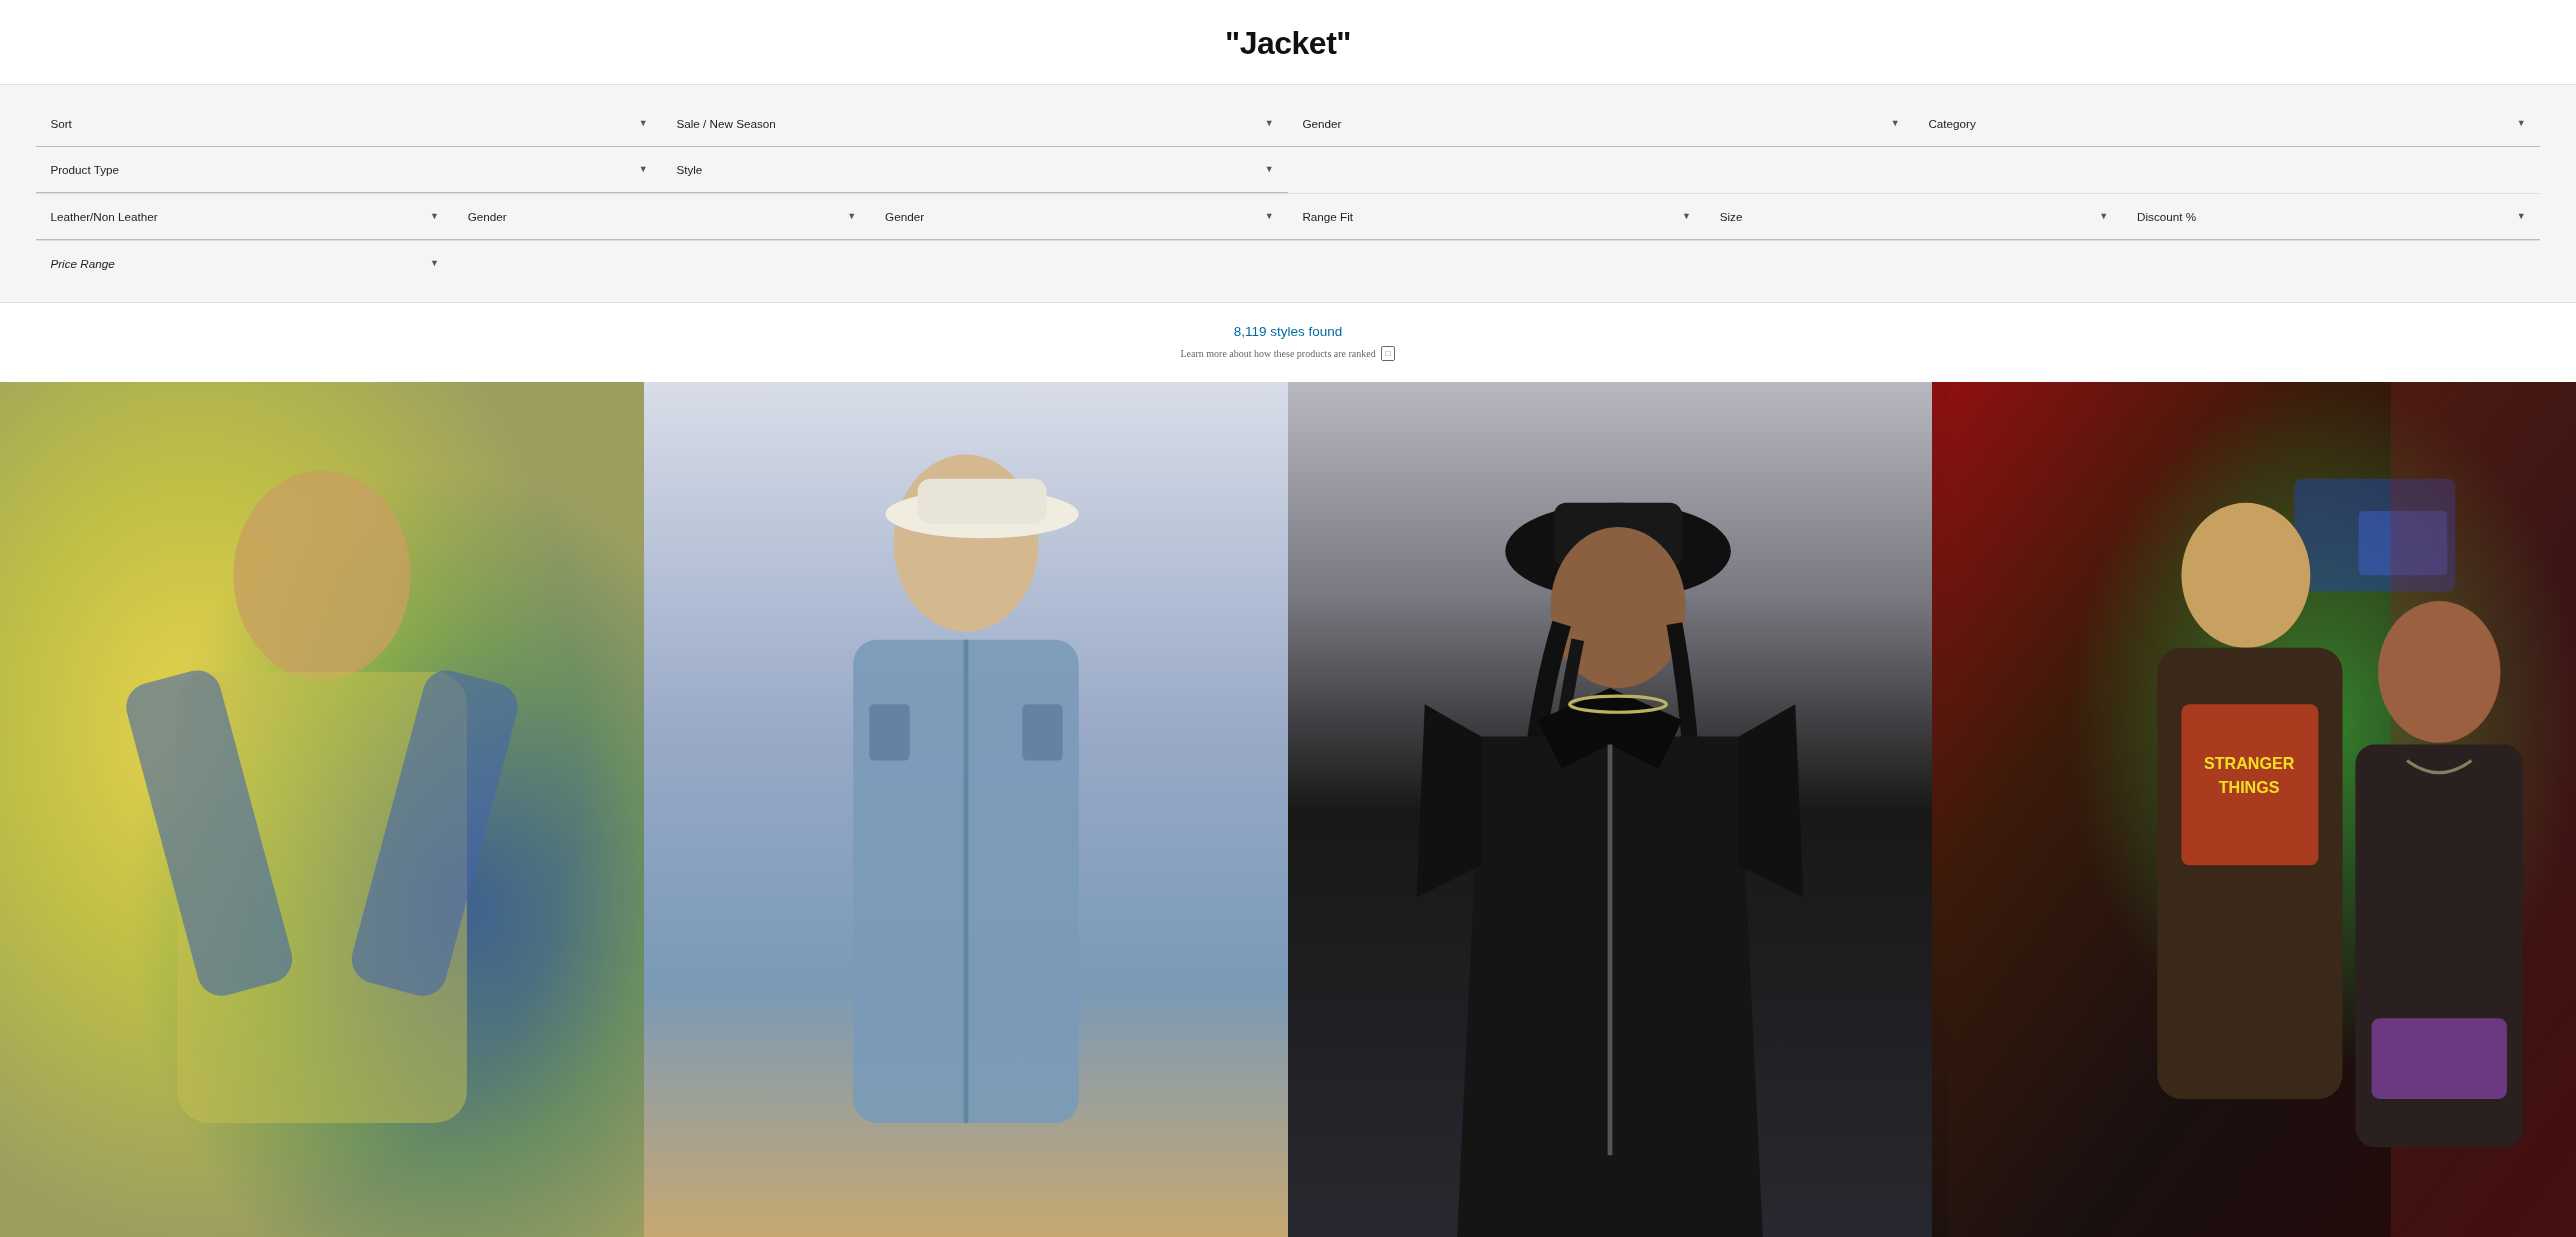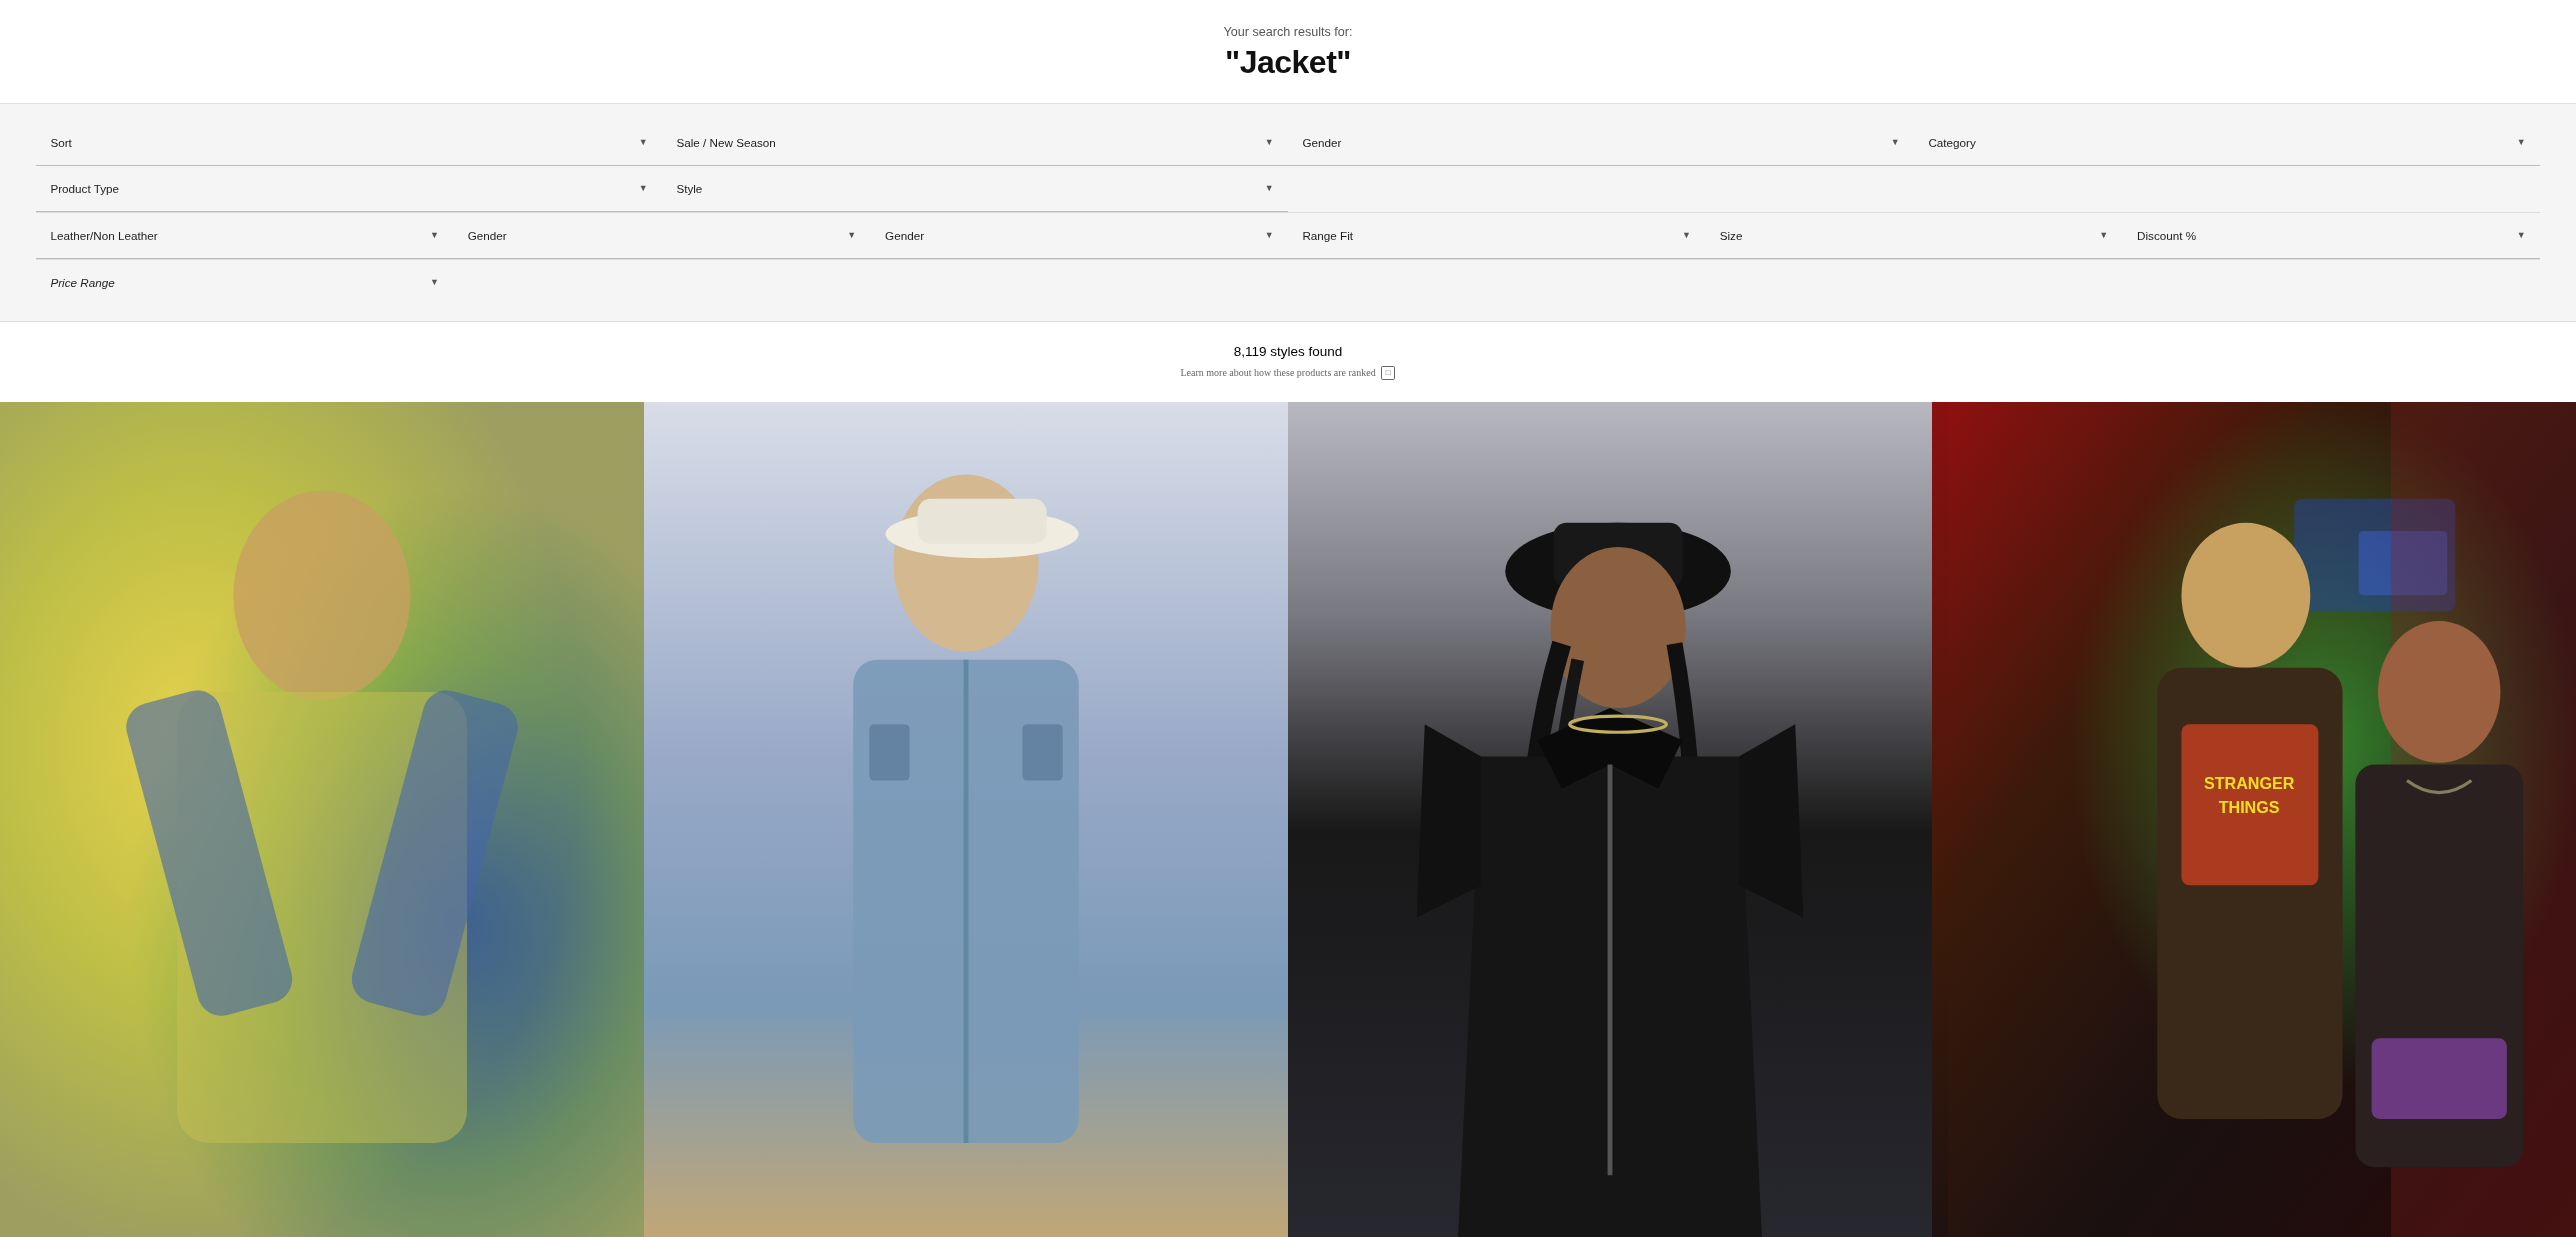--- a/index.html
+++ b/index.html
@@ -124,7 +124,6 @@
 <body>
 
 <div class="search-header">
-  <div class="search-subtitle">Your search results for:</div>
   <div class="search-title">"Jacket"</div>
 </div>
 

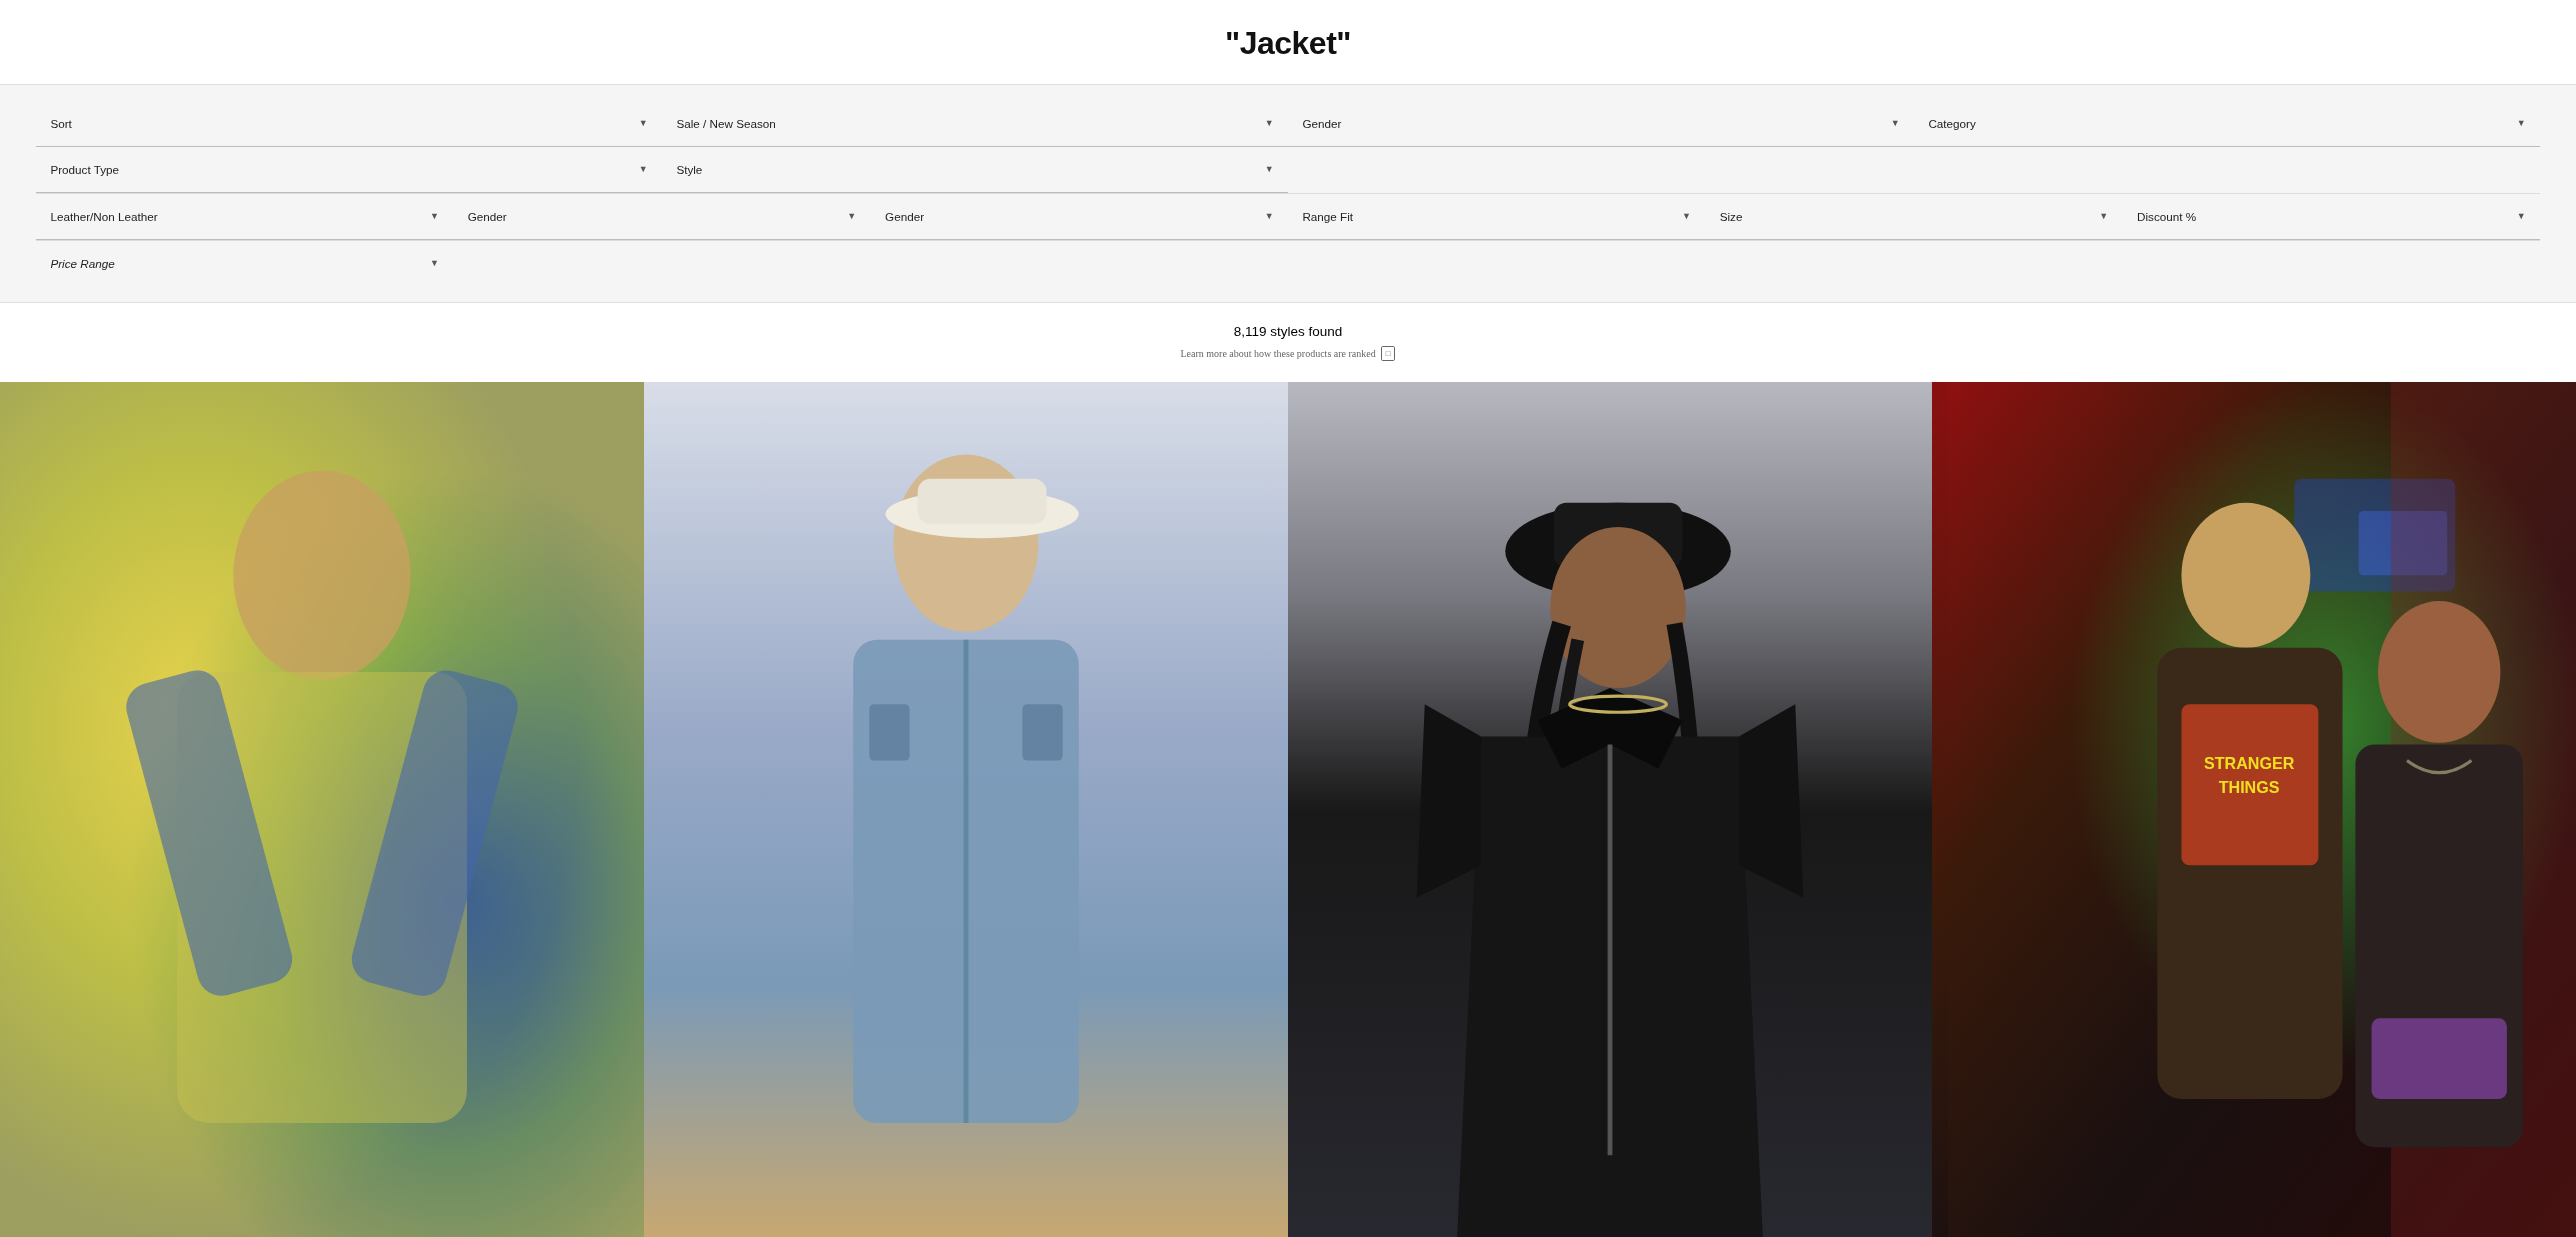--- a/index.html
+++ b/index.html
@@ -70,7 +70,7 @@
     }
     .results-count {
       font-size: 13.5px;
-      color: #000000;
+      color: #0369a1;
       margin-bottom: 7.2px;
     }
     .results-ranking {

